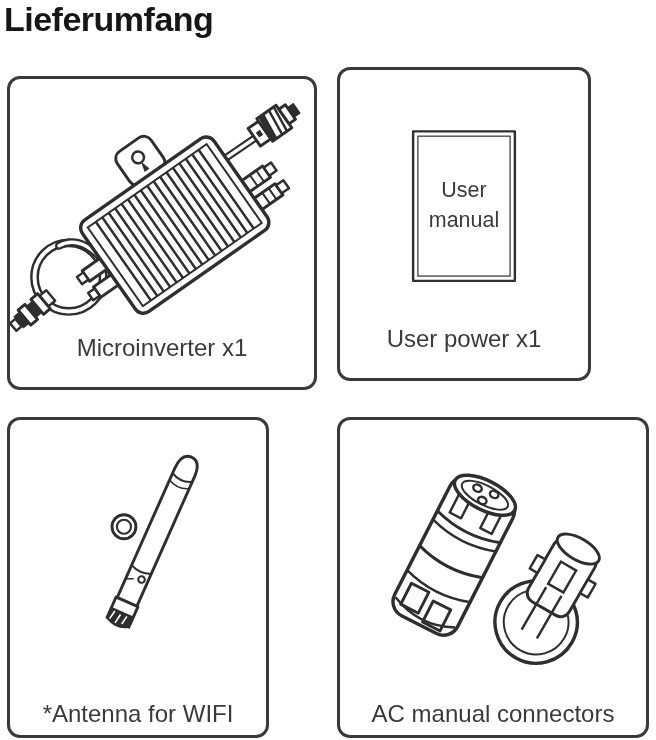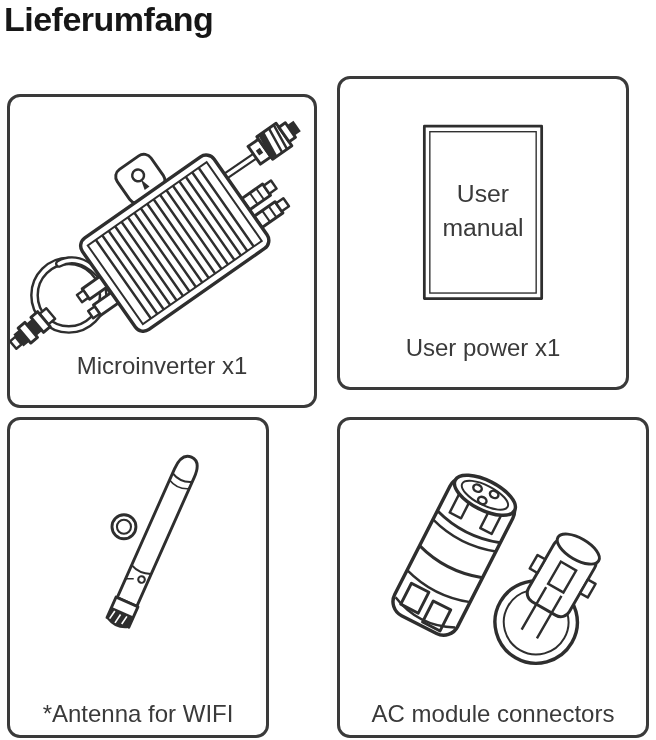--- a/index.html
+++ b/index.html
@@ -16,7 +16,7 @@
     border:3px solid #3a3a3a;border-radius:13px;background:#ffffff;
   }
   .card-1{left:7px;top:76px;width:310px;height:314px;margin-top:18px;}
-  .card-2{left:337px;top:76px;width:292px;height:314px;}
+  .card-2{left:337px;top:67px;width:254px;height:314px;}
   .card-3{left:7px;top:417px;width:262px;height:321px;}
   .card-4{left:337px;top:417px;width:312px;height:321px;}
   .illus{position:absolute;left:0;top:0;width:100%;height:100%;}

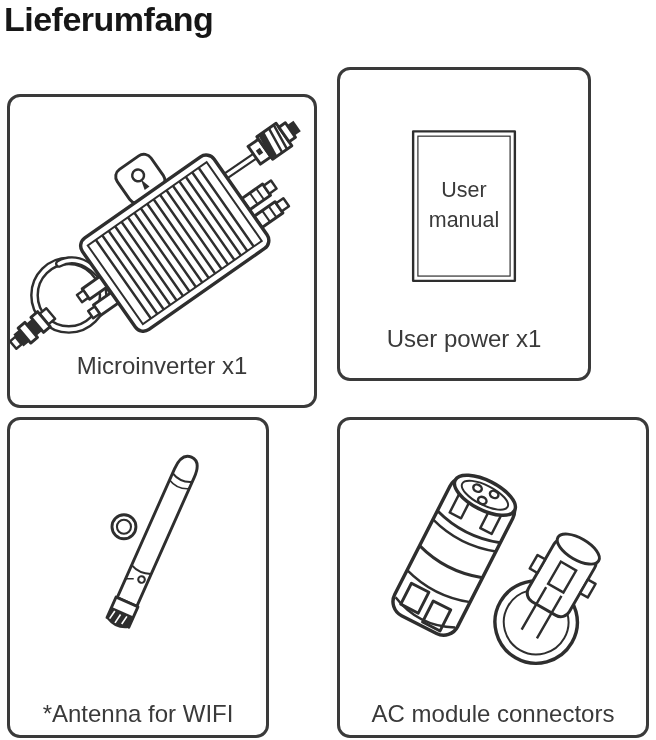--- a/index.html
+++ b/index.html
@@ -15,7 +15,7 @@
     position:absolute;box-sizing:border-box;
     border:3px solid #3a3a3a;border-radius:13px;background:#ffffff;
   }
-  .card-1{left:7px;top:76px;width:310px;height:314px;margin-top:18px;}
+  .card-1{left:7px;top:76px;width:310px;height:314px;}
   .card-2{left:337px;top:67px;width:254px;height:314px;}
   .card-3{left:7px;top:417px;width:262px;height:321px;}
   .card-4{left:337px;top:417px;width:312px;height:321px;}

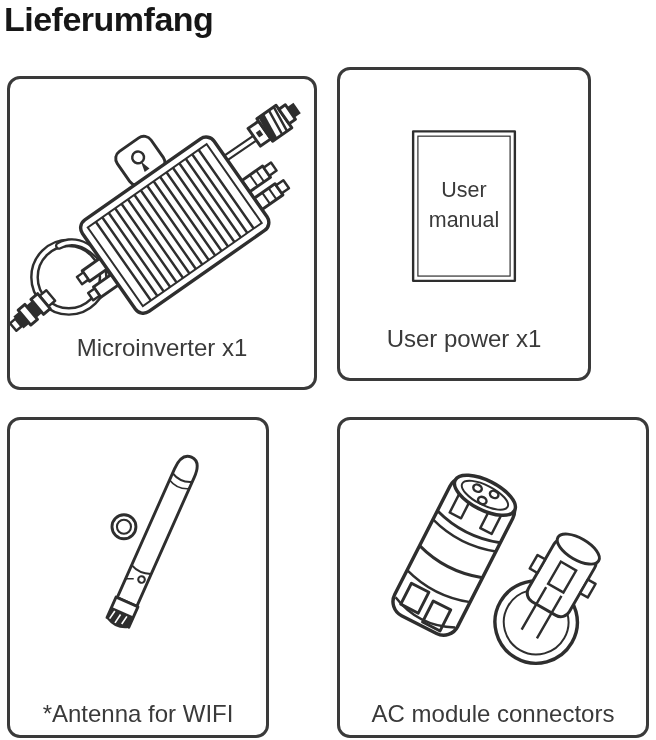--- a/index.html
+++ b/index.html
@@ -186,7 +186,7 @@
       </g>
     </svg>
     <div class="caption two-line">
-      <div>AC module connectors</div>
+      <div>AC manual connectors</div>
     </div>
   </div>
 

